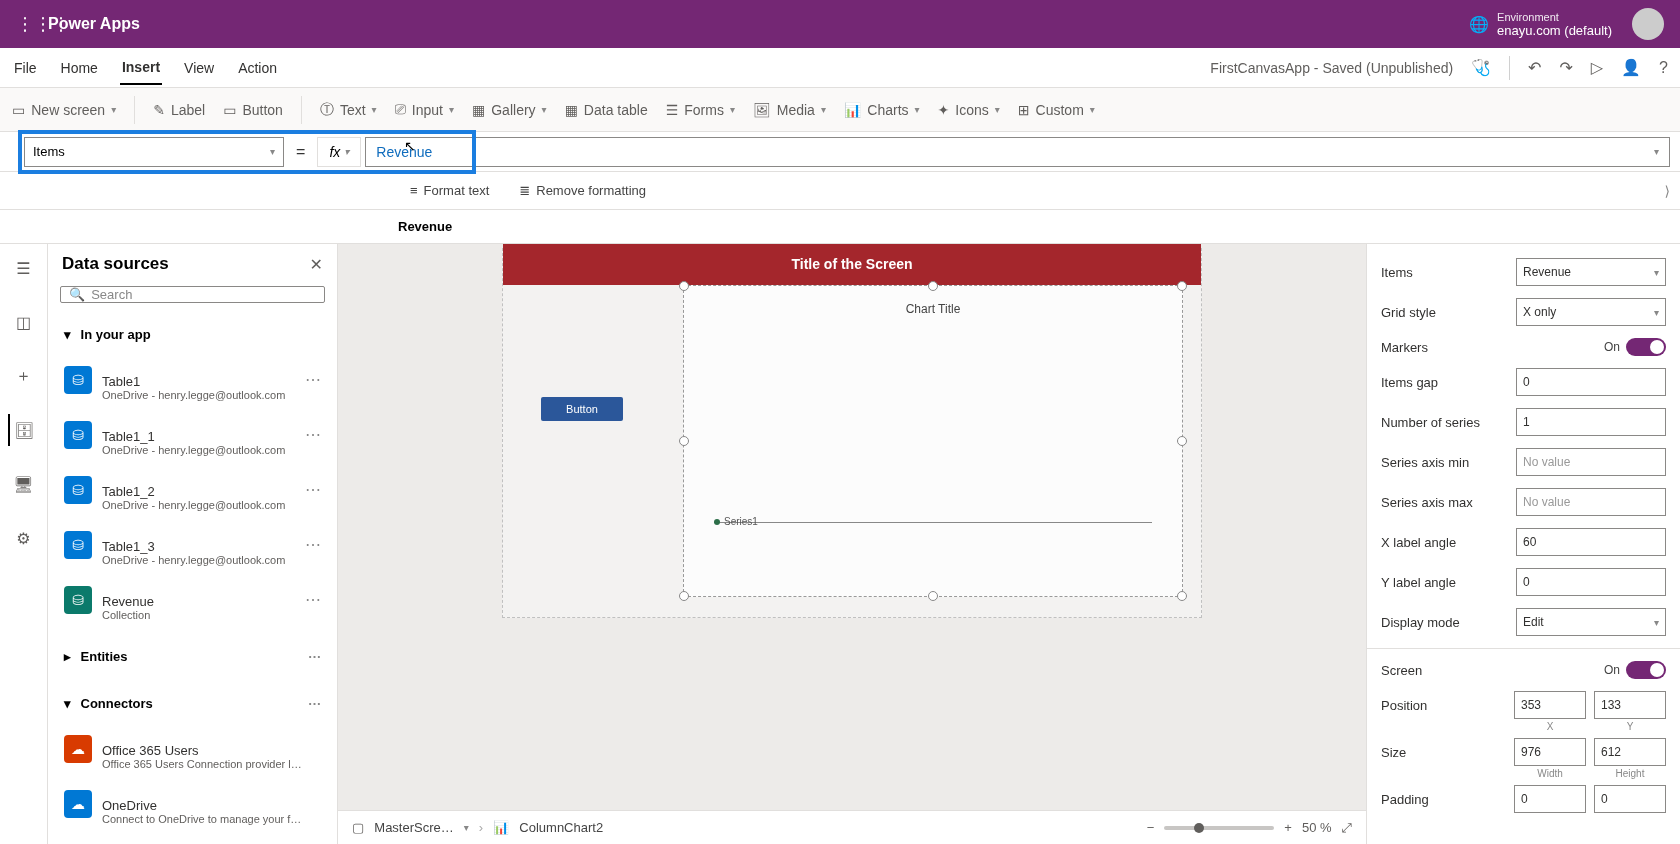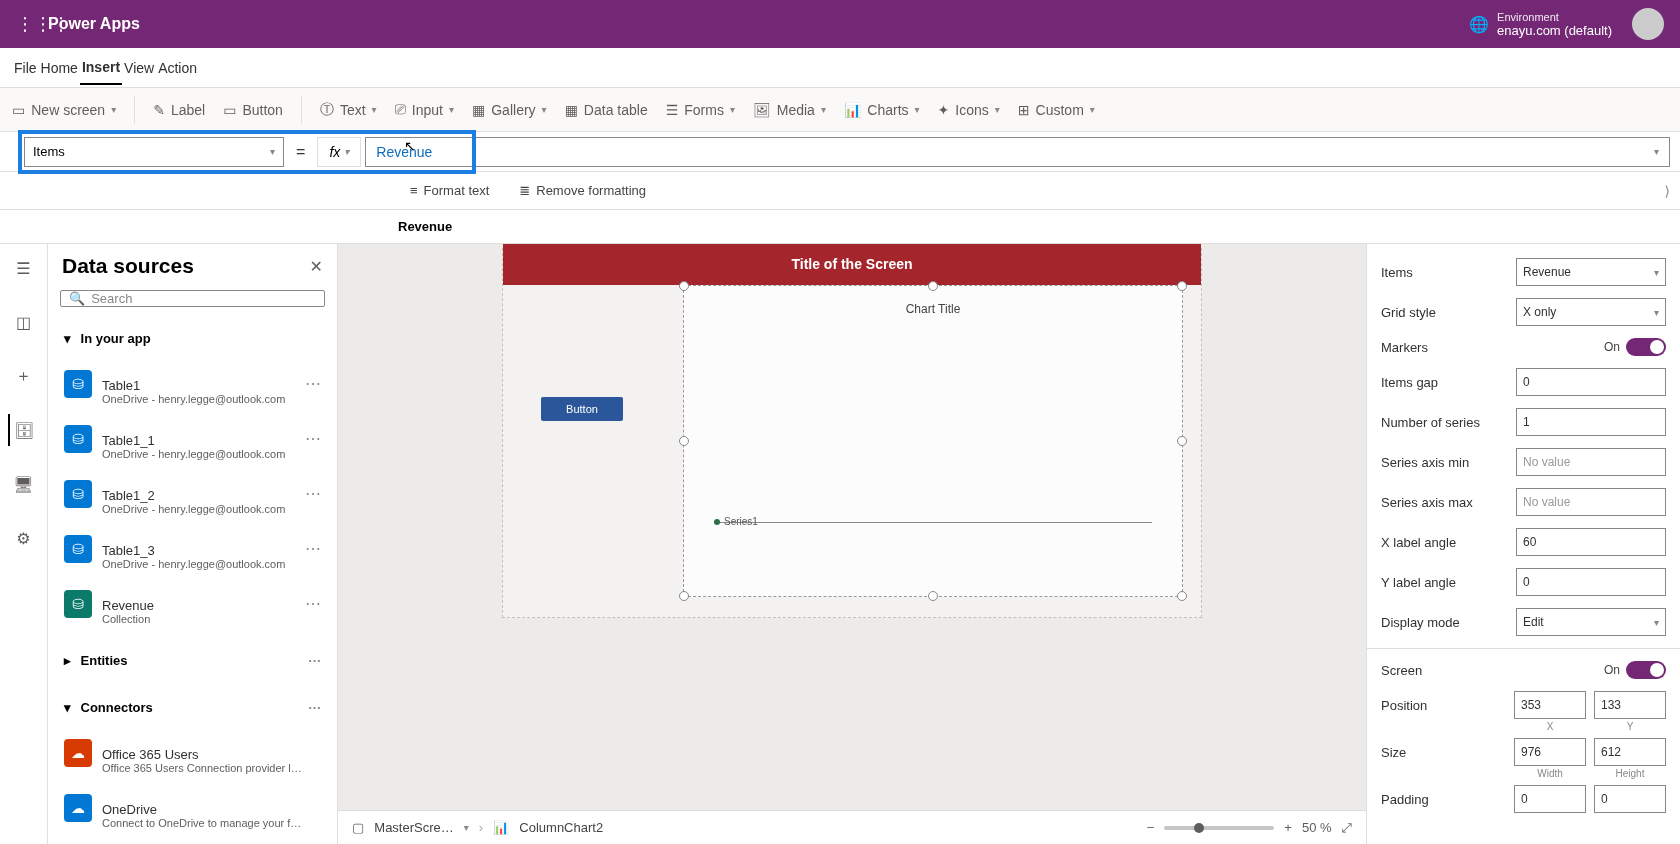--- a/index.html
+++ b/index.html
@@ -16,7 +16,7 @@
 .avatar { width: 32px; height: 32px; border-radius: 50%; background: #ccc; }
 
 
-.menu-bar { height: 40px; background: #fff; display: flex; align-items: center; padding: 0 12px; border-bottom: 1px solid #e1dfdd; }
+.menu-bar { height: 40px; background: #fff; display: flex; align-items: center; padding: 0 12px; gap: 20px; border-bottom: 1px solid #e1dfdd; }
 .menu-bar .tab { font-size: 14px; color: #323130; cursor: pointer; padding: 8px 2px; }
 .menu-bar .tab.active { font-weight: 600; border-bottom: 2px solid #000; }
 .menu-bar .spacer { flex: 1; }

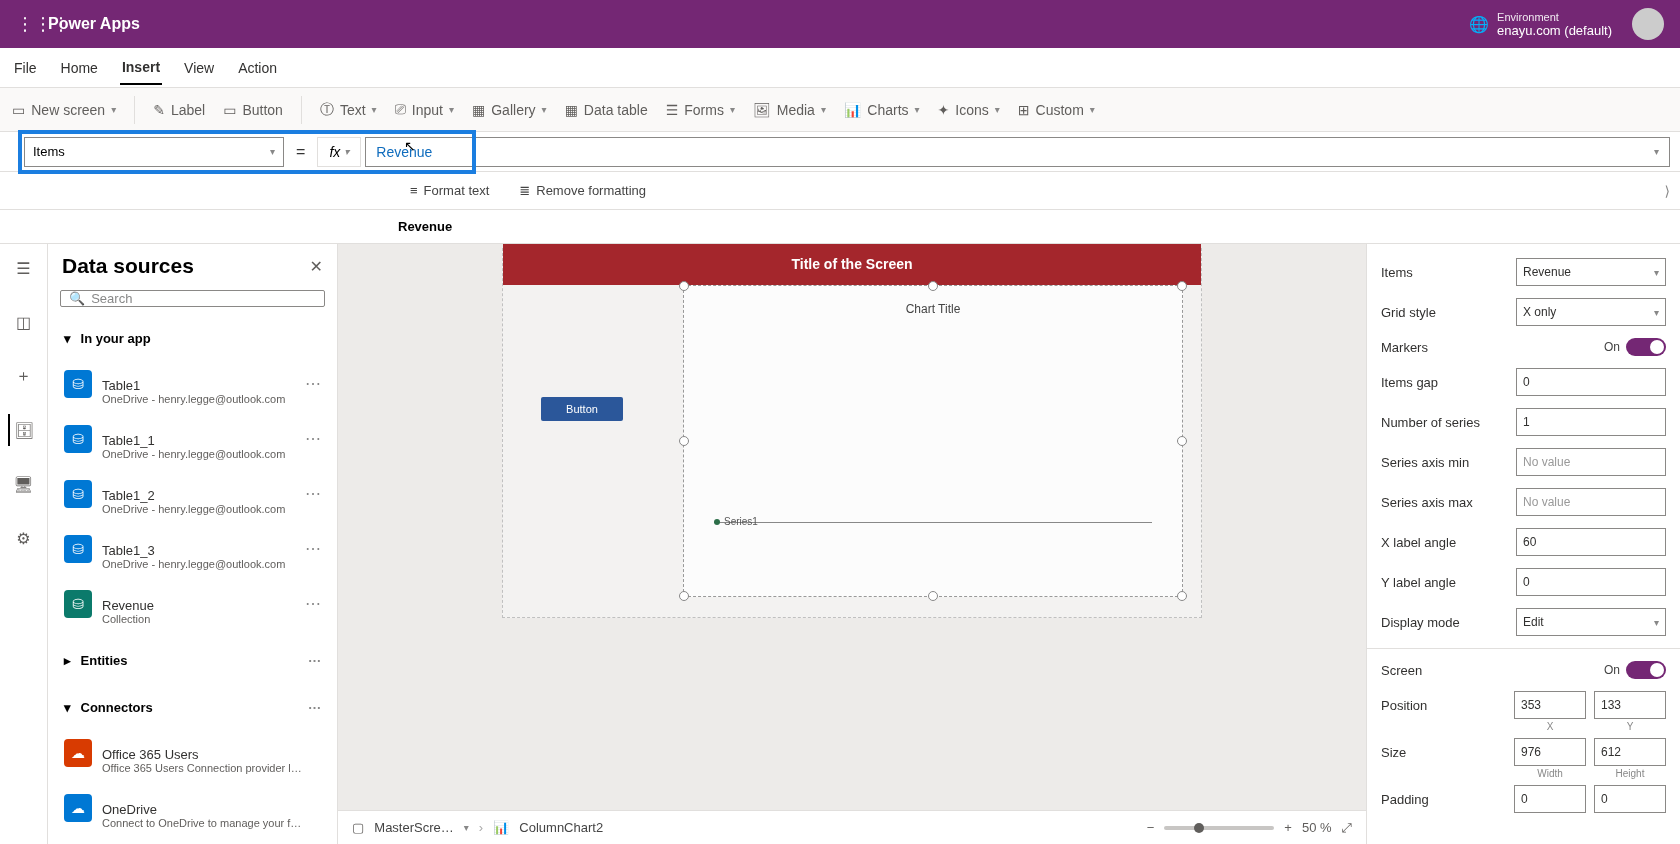--- a/index.html
+++ b/index.html
@@ -130,6 +130,16 @@
   <div class="tab">View</div>
   <div class="tab">Action</div>
   <div class="spacer"></div>
+  <div class="menu-right">
+    <span>FirstCanvasApp - Saved (Unpublished)</span>
+    <span class="icon-btn">🩺</span>
+    <span class="divider"></span>
+    <span class="icon-btn">↶</span>
+    <span class="icon-btn">↷</span>
+    <span class="icon-btn">▷</span>
+    <span class="icon-btn">👤</span>
+    <span class="icon-btn">?</span>
+  </div>
 </div>
 
 <div class="ribbon">

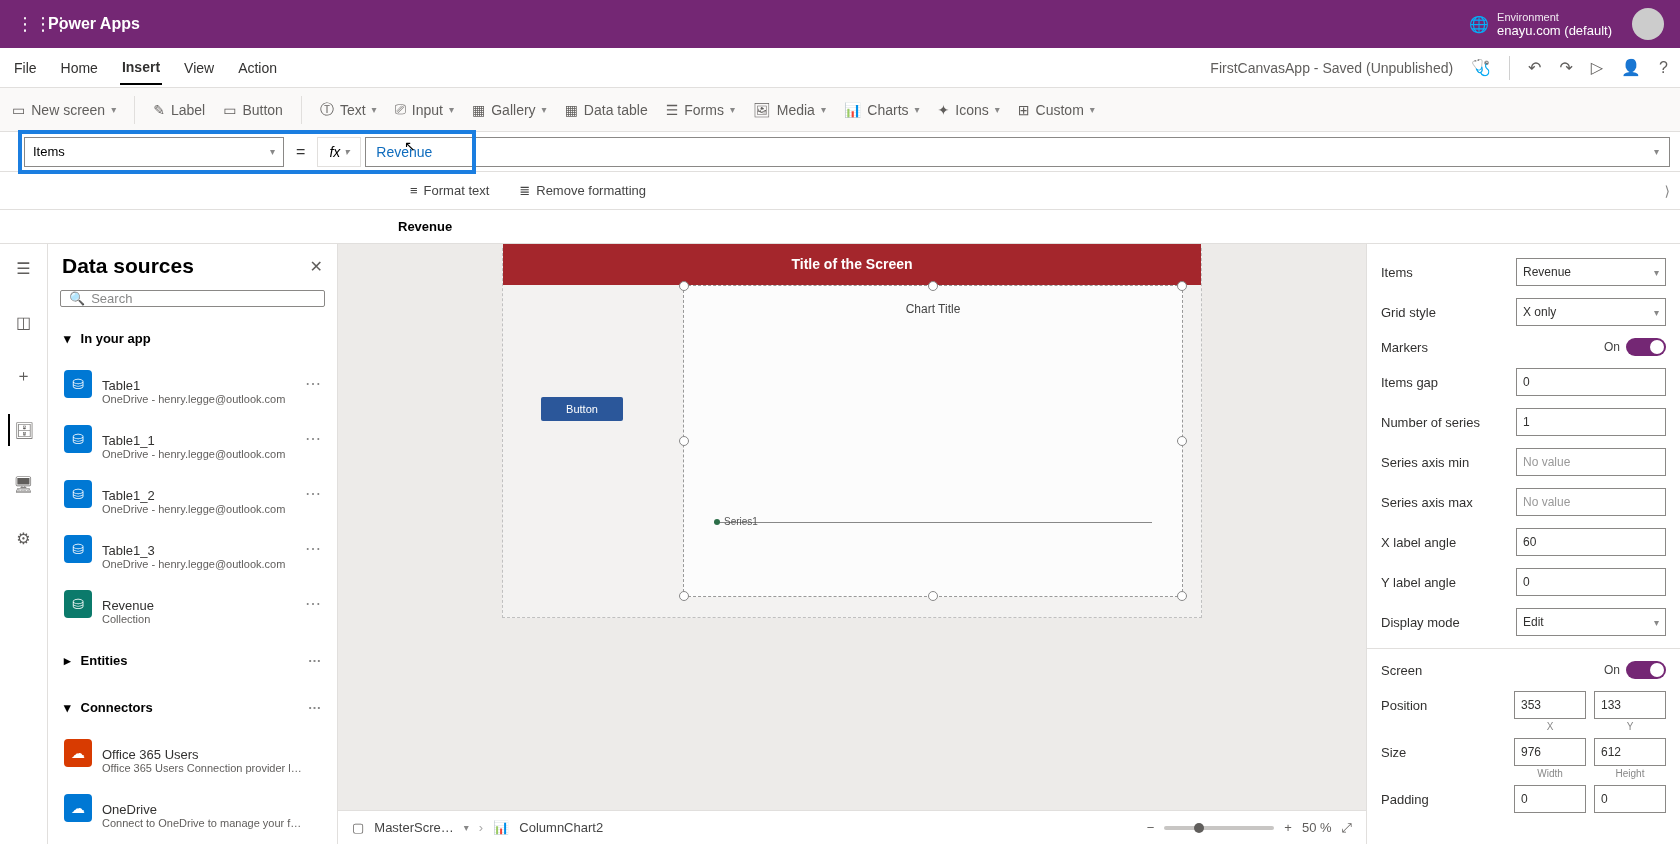--- a/index.html
+++ b/index.html
@@ -55,7 +55,7 @@
 
 .side-panel { width: 290px; background:#fff; border-right:1px solid #e1dfdd; display:flex; flex-direction:column; }
 .side-header { display:flex; align-items:center; justify-content:space-between; padding:10px 14px 4px; }
-.side-title { font-size:21px; font-weight:600; }
+.side-title { font-size:17px; font-weight:600; }
 .close-x { font-size:16px; cursor:pointer; color:#605e5c; }
 .search-box { margin:8px 12px; height:32px; border:1px solid #8a8886; border-radius:2px; display:flex; align-items:center; padding:0 8px; gap:6px; color:#888; font-size:13px; }
 

